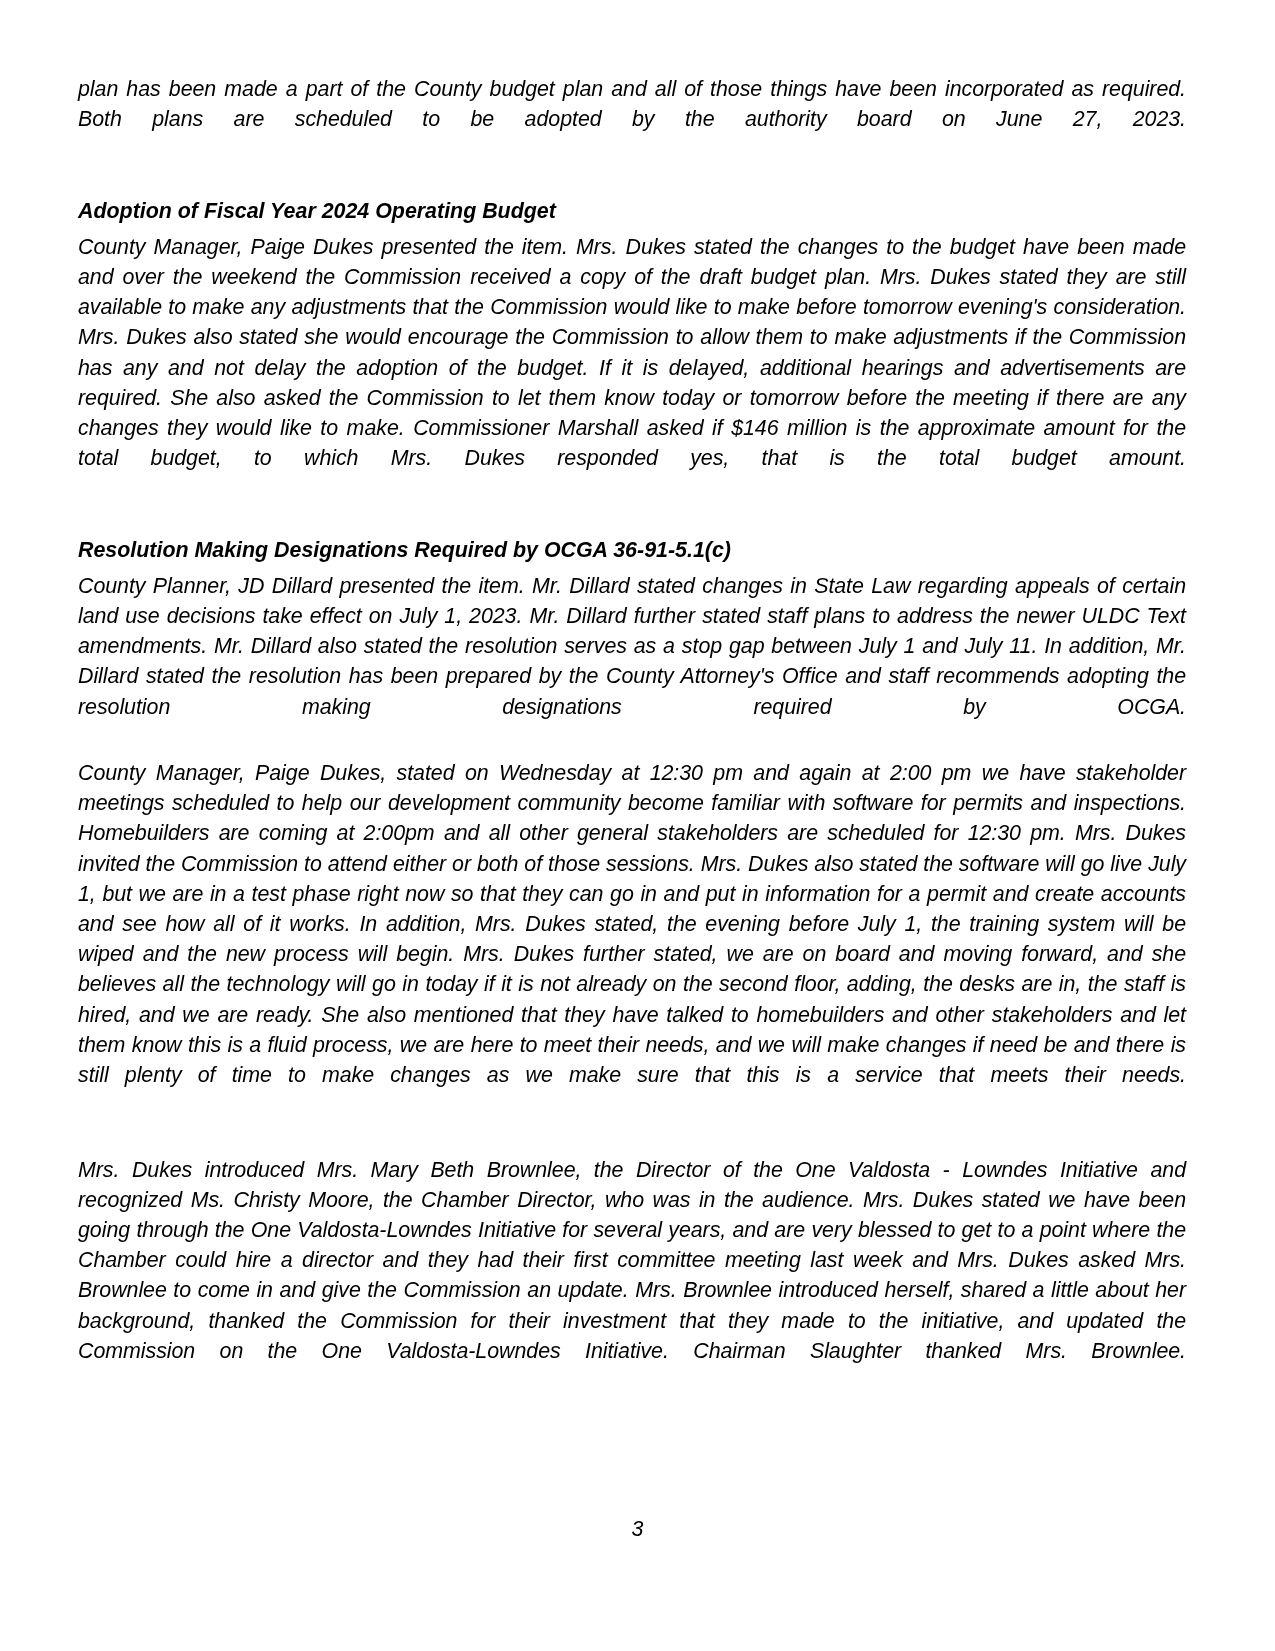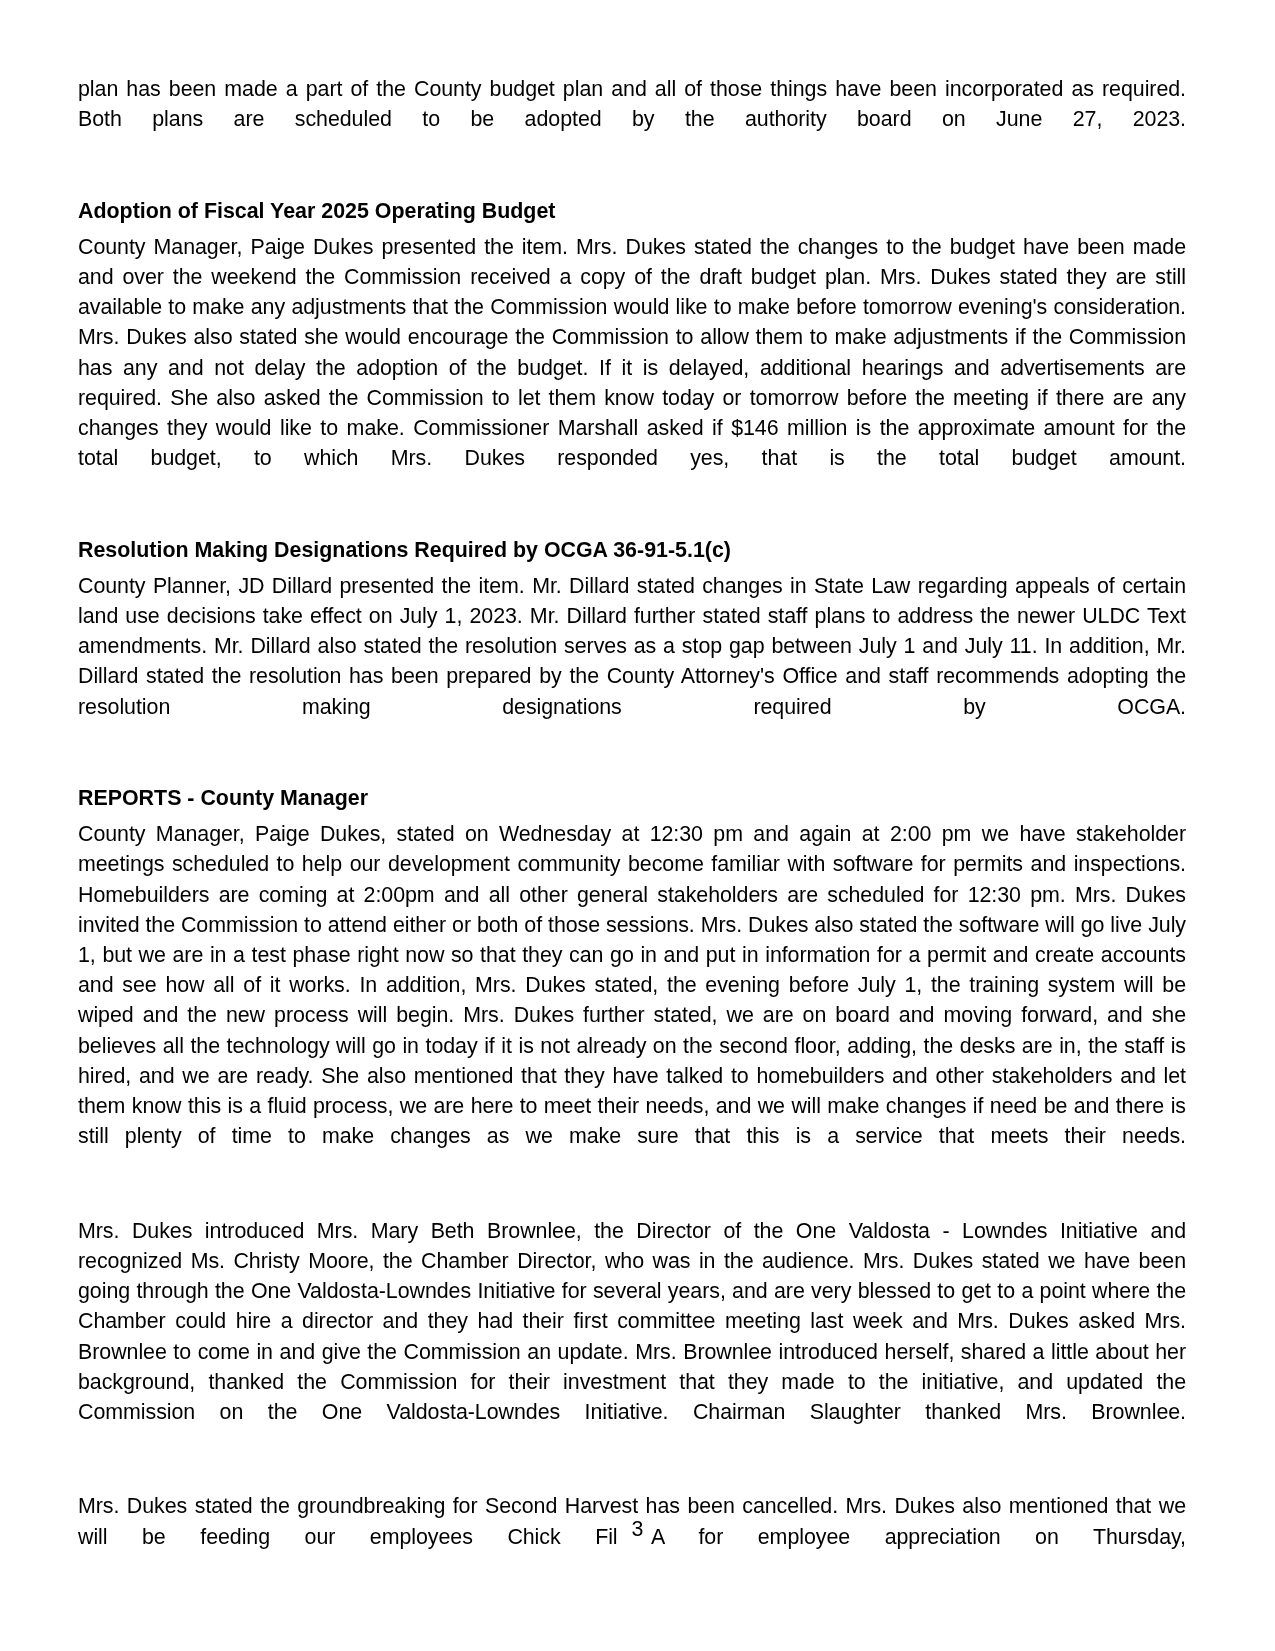--- a/index.html
+++ b/index.html
@@ -21,6 +21,7 @@
     background: #ffffff;
     box-sizing: border-box;
     overflow: hidden;
+    font-style: italic;
   }
 
   .content {

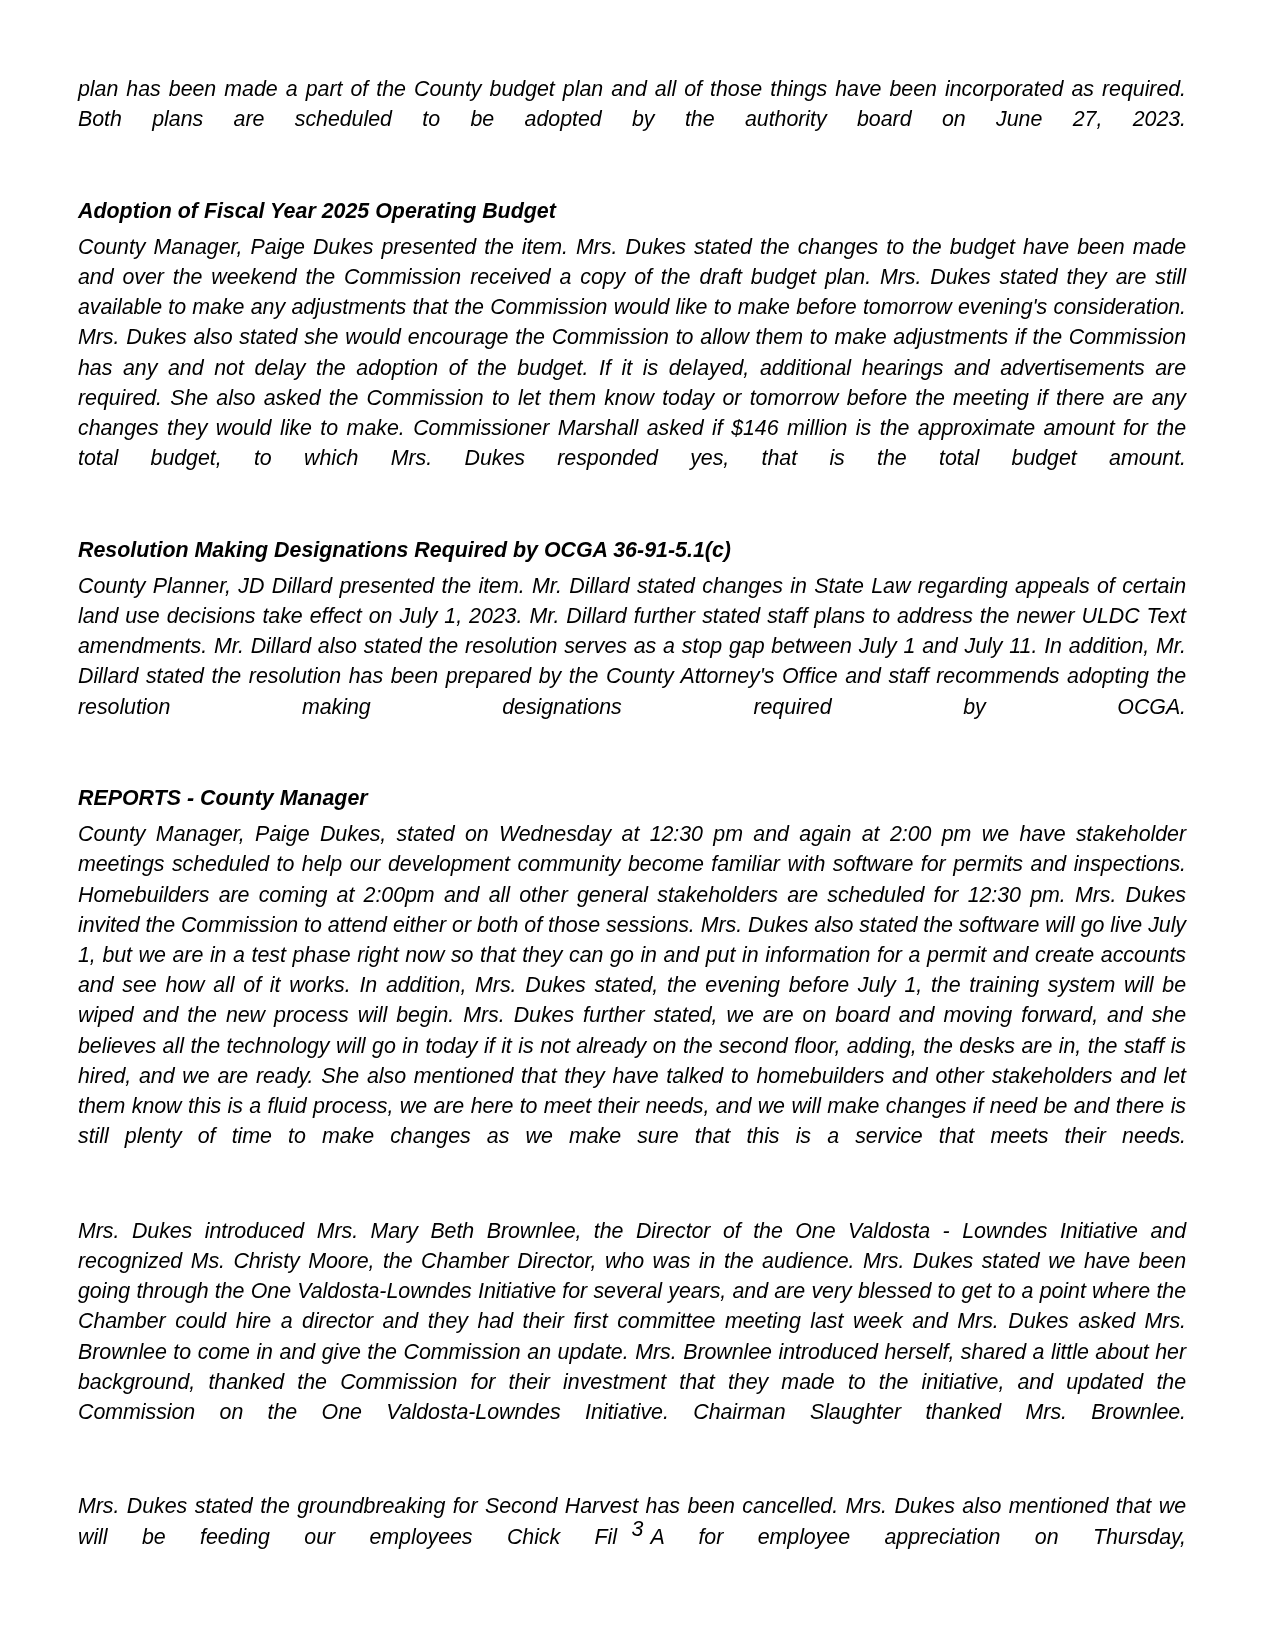--- a/index.html
+++ b/index.html
@@ -92,7 +92,7 @@
 
     <p class="para">plan has been made a part of the County budget plan and all of those things have been incorporated as required. Both plans are scheduled to be adopted by the authority board on June 27, 2023.</p>
 
-    <div class="section-heading gap-heading">Adoption of Fiscal Year 2025 Operating Budget</div>
+    <div class="section-heading gap-heading">Adoption of Fiscal Year 2024 Operating Budget</div>
 
     <p class="para heading-body">County Manager, Paige Dukes presented the item. Mrs. Dukes stated the changes to the budget have been made and over the weekend the Commission received a copy of the draft budget plan. Mrs. Dukes stated they are still available to make any adjustments that the Commission would like to make before tomorrow evening's consideration. Mrs. Dukes also stated she would encourage the Commission to allow them to make adjustments if the Commission has any and not delay the adoption of the budget. If it is delayed, additional hearings and advertisements are required. She also asked the Commission to let them know today or tomorrow before the meeting if there are any changes they would like to make. Commissioner Marshall asked if $146 million is the approximate amount for the total budget, to which Mrs. Dukes responded yes, that is the total budget amount.</p>
 

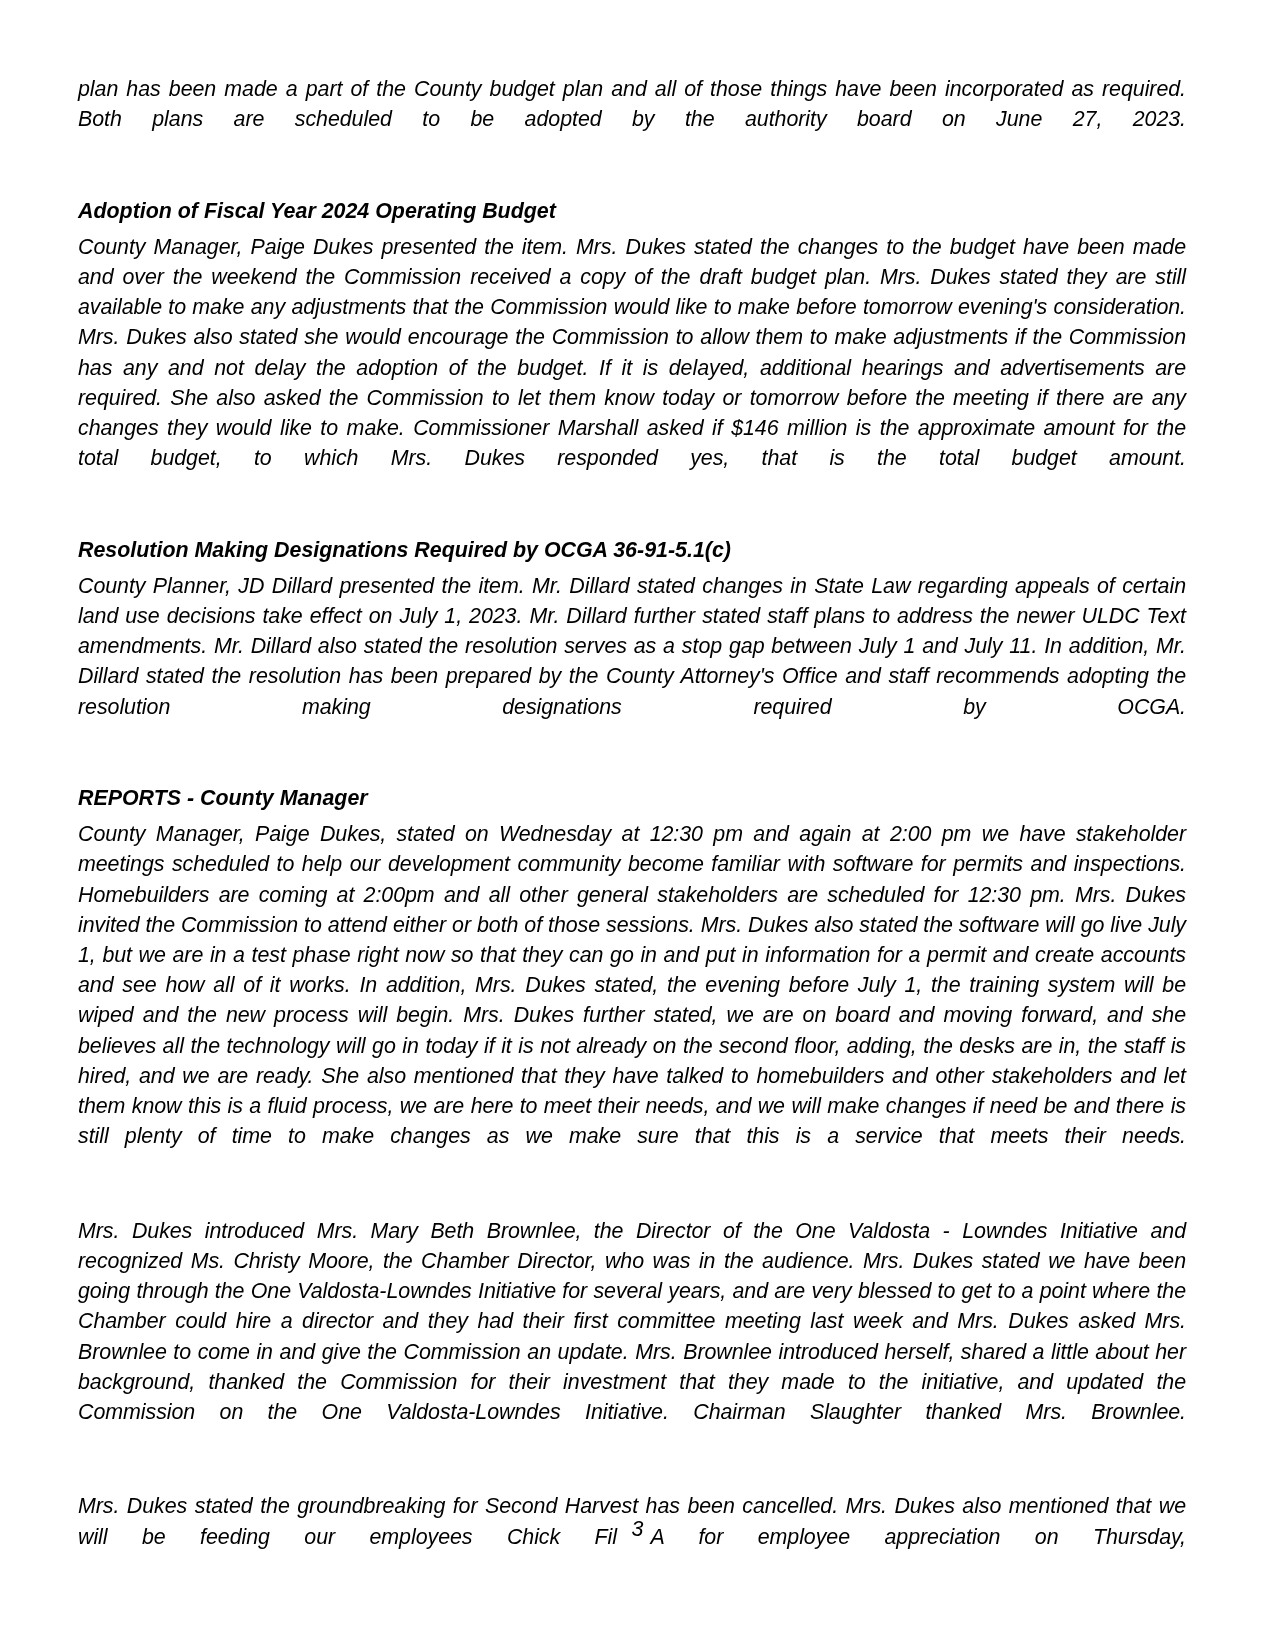--- a/index.html
+++ b/index.html
@@ -100,7 +100,6 @@
 
     <p class="para heading-body">County Planner, JD Dillard presented the item. Mr. Dillard stated changes in State Law regarding appeals of certain land use decisions take effect on July 1, 2023. Mr. Dillard further stated staff plans to address the newer ULDC Text amendments. Mr. Dillard also stated the resolution serves as a stop gap between July 1 and July 11. In addition, Mr. Dillard stated the resolution has been prepared by the County Attorney's Office and staff recommends adopting the resolution making designations required by OCGA.</p>
 
-    <div class="section-heading gap-heading">REPORTS - County Manager</div>
 
     <p class="para heading-body">County Manager, Paige Dukes, stated on Wednesday at 12:30 pm and again at 2:00 pm we have stakeholder meetings scheduled to help our development community become familiar with software for permits and inspections. Homebuilders are coming at 2:00pm and all other general stakeholders are scheduled for 12:30 pm. Mrs. Dukes invited the Commission to attend either or both of those sessions. Mrs. Dukes also stated the software will go live July 1, but we are in a test phase right now so that they can go in and put in information for a permit and create accounts and see how all of it works. In addition, Mrs. Dukes stated, the evening before July 1, the training system will be wiped and the new process will begin. Mrs. Dukes further stated, we are on board and moving forward, and she believes all the technology will go in today if it is not already on the second floor, adding, the desks are in, the staff is hired, and we are ready. She also mentioned that they have talked to homebuilders and other stakeholders and let them know this is a fluid process, we are here to meet their needs, and we will make changes if need be and there is still plenty of time to make changes as we make sure that this is a service that meets their needs.</p>
 

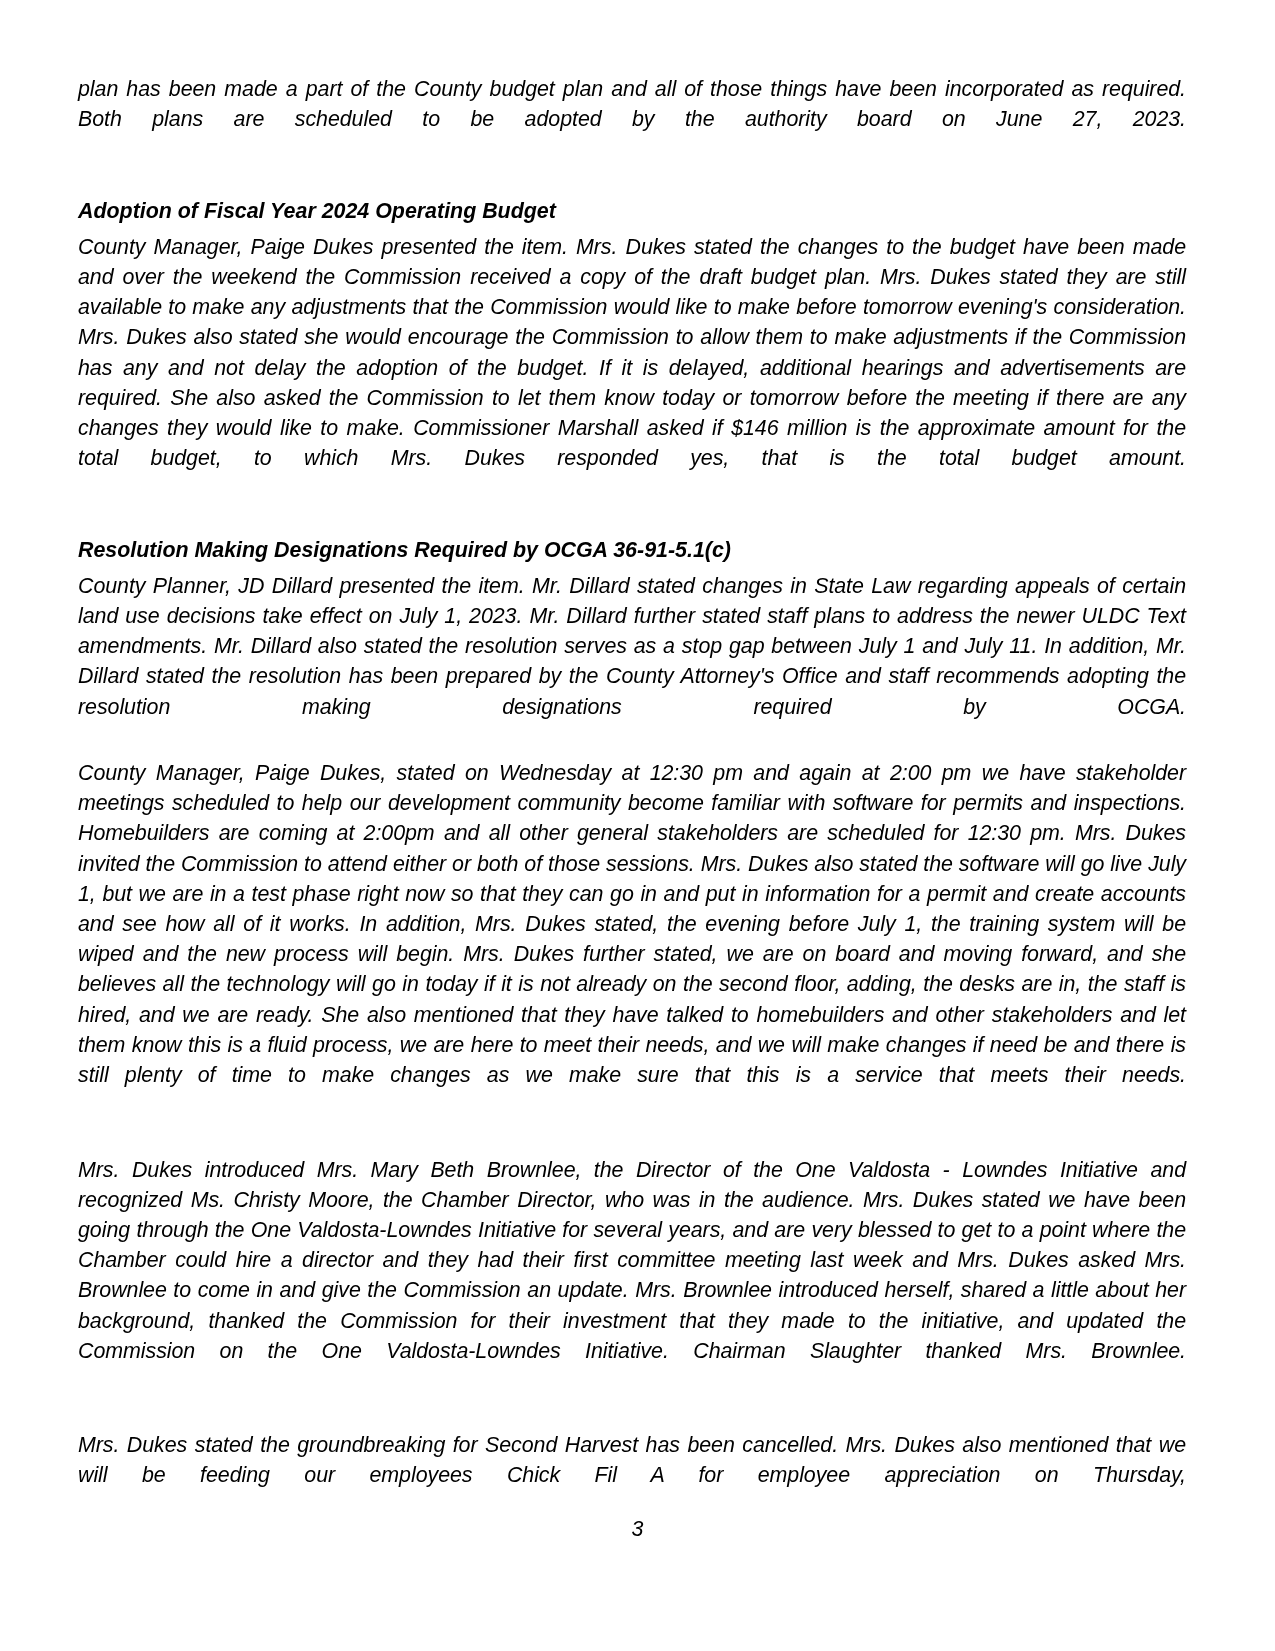--- a/index.html
+++ b/index.html
@@ -105,7 +105,6 @@
 
     <p class="para gap-para">Mrs. Dukes introduced Mrs. Mary Beth Brownlee, the Director of the One Valdosta - Lowndes Initiative and recognized Ms. Christy Moore, the Chamber Director, who was in the audience. Mrs. Dukes stated we have been going through the One Valdosta-Lowndes Initiative for several years, and are very blessed to get to a point where the Chamber could hire a director and they had their first committee meeting last week and Mrs. Dukes asked Mrs. Brownlee to come in and give the Commission an update. Mrs. Brownlee introduced herself, shared a little about her background, thanked the Commission for their investment that they made to the initiative, and updated the Commission on the One Valdosta-Lowndes Initiative. Chairman Slaughter thanked Mrs. Brownlee.</p>
 
-    <p class="para gap-para">Mrs. Dukes stated the groundbreaking for Second Harvest has been cancelled. Mrs. Dukes also mentioned that we will be feeding our employees Chick Fil A for employee appreciation on Thursday,</p>
 
   </div>
 

